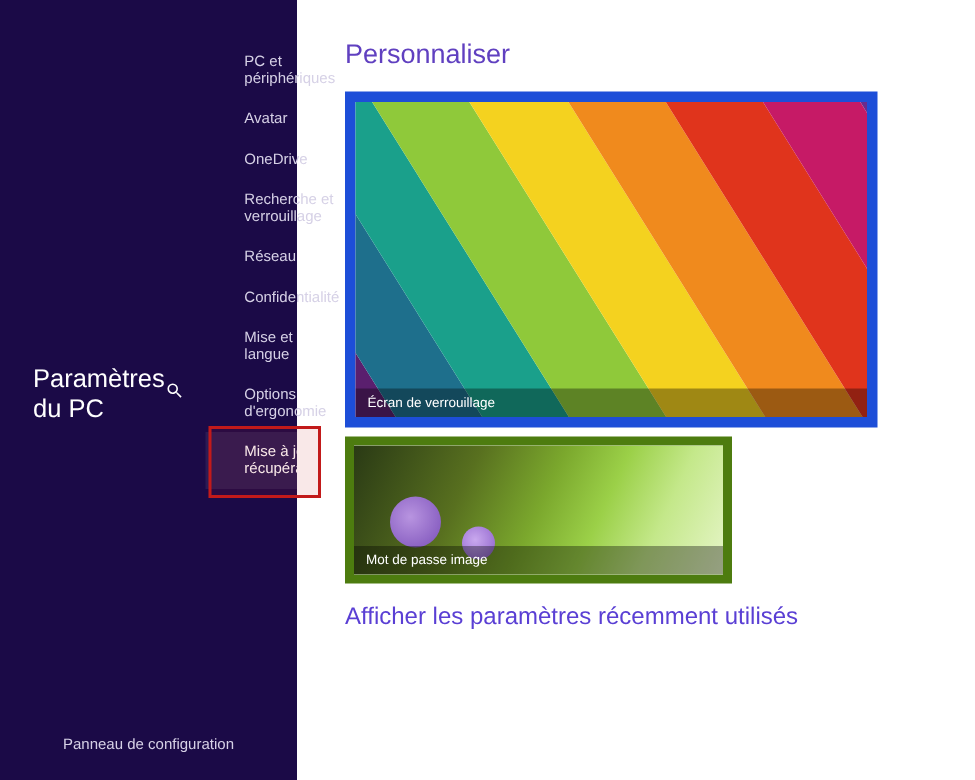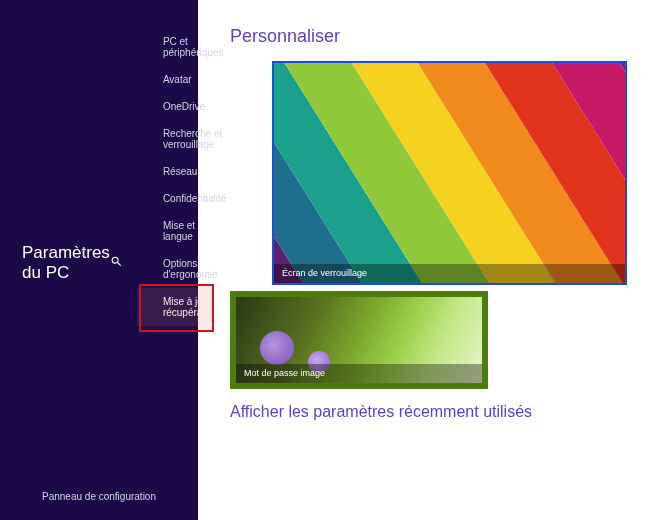--- a/index.html
+++ b/index.html
@@ -15,7 +15,7 @@
   .footer { position: absolute; bottom: 18px; left: 42px; font-size: 10px; color: #d6d1e6; cursor: pointer; }
   .main { flex: 1; height: 520px; padding: 26px 18px 0 32px; overflow: hidden; }
   .main-title { font-size: 18px; font-weight: 300; color: #6040c0; margin-bottom: 14px; }
-  .tile-large { width: 355px; height: 224px; position: relative; border: 2px solid #1d4ed8; overflow: hidden; margin-left: 42px; }
+  .tile-large { width: 355px; height: 224px; position: relative; border: 7px solid #1d4ed8; overflow: hidden; }
   .tile-row { display: flex; gap: 6px; margin-top: 6px; }
   .tile-small { width: 120px; height: 98px; position: relative; border: 1px solid #e3e3e3; overflow: hidden; }
   .tile-med { width: 258px; height: 98px; position: relative; border: 6px solid #4d7c0f; overflow: hidden; }

